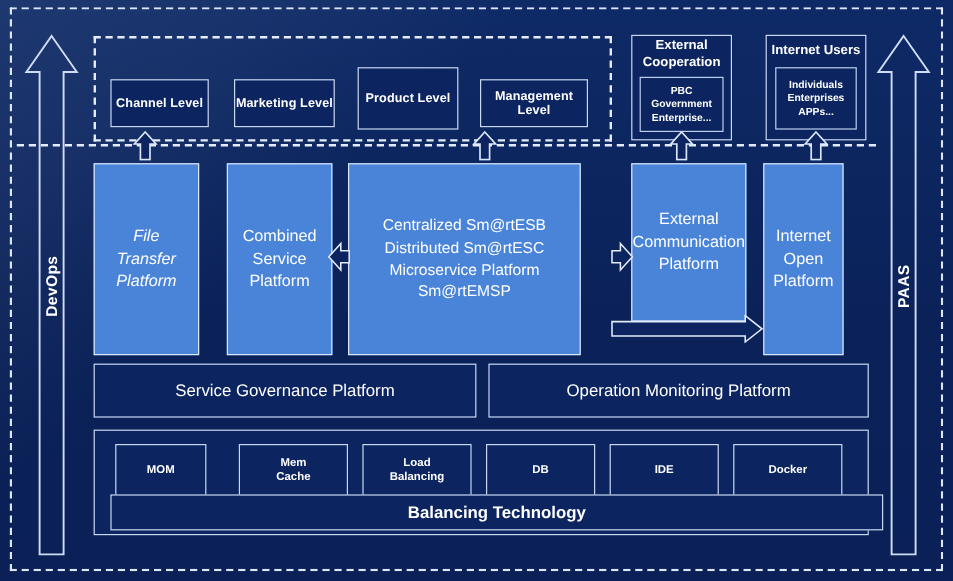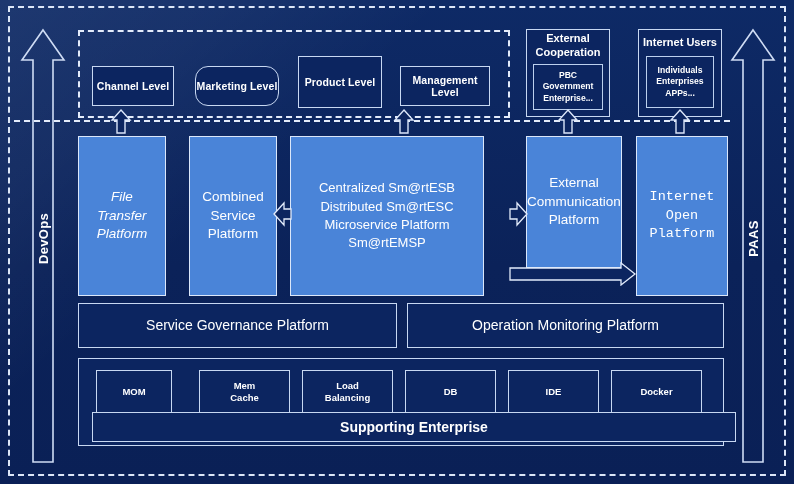--- a/index.html
+++ b/index.html
@@ -98,7 +98,7 @@
   <div class="abs solid-box ctr t-level" style="left:92px;top:66px;width:82px;height:40px;text-align:right;">
     <span>Channel Level</span>
   </div>
-  <div class="abs solid-box ctr t-level" style="left:195px;top:66px;width:84px;height:40px;border-radius:13px;">
+  <div class="abs solid-box ctr t-level" style="left:195px;top:66px;width:84px;height:40px;">
     <span>Marketing Level</span>
   </div>
   <div class="abs solid-box ctr t-level" style="left:298px;top:56px;width:84px;height:52px;">

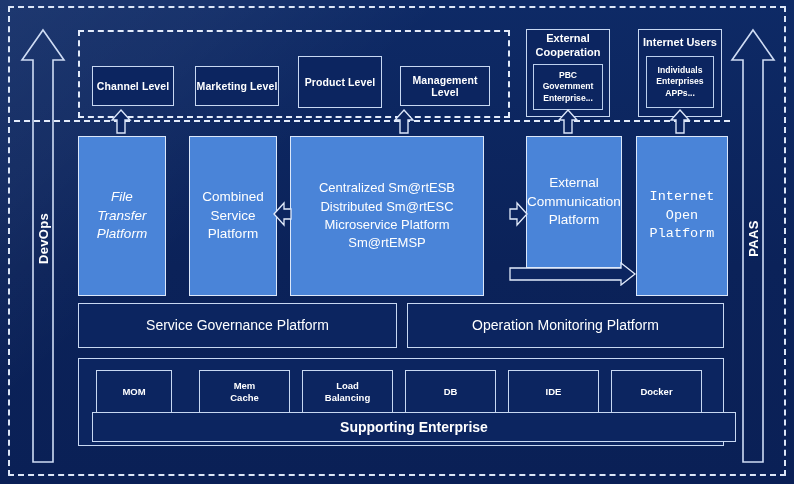--- a/index.html
+++ b/index.html
@@ -177,7 +177,7 @@
     <div>Platform</div>
   </div>
 
-  <div class="abs blue-box ctr t-plat" style="left:636px;top:136px;width:92px;height:160px;flex-direction:column;font-family:Liberation Mono, monospace;">
+  <div class="abs blue-box ctr t-plat" style="left:636px;top:136px;width:67px;height:160px;flex-direction:column;">
     <div>Internet</div>
     <div>Open</div>
     <div>Platform</div>

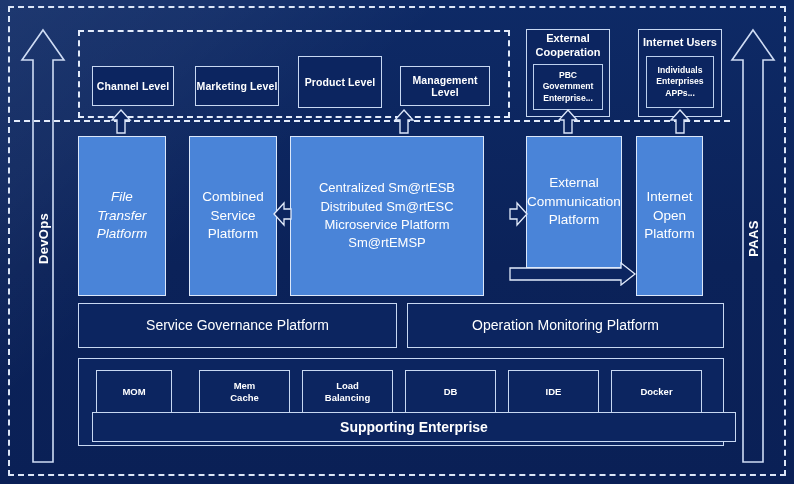--- a/index.html
+++ b/index.html
@@ -236,7 +236,7 @@
   </div>
 
   <div class="abs solid-box ctr t-support" style="left:92px;top:412px;width:644px;height:30px;">
-    <span>Supporting Enterprise</span>
+    <span>Balancing Technology</span>
   </div>
 
 </div>

